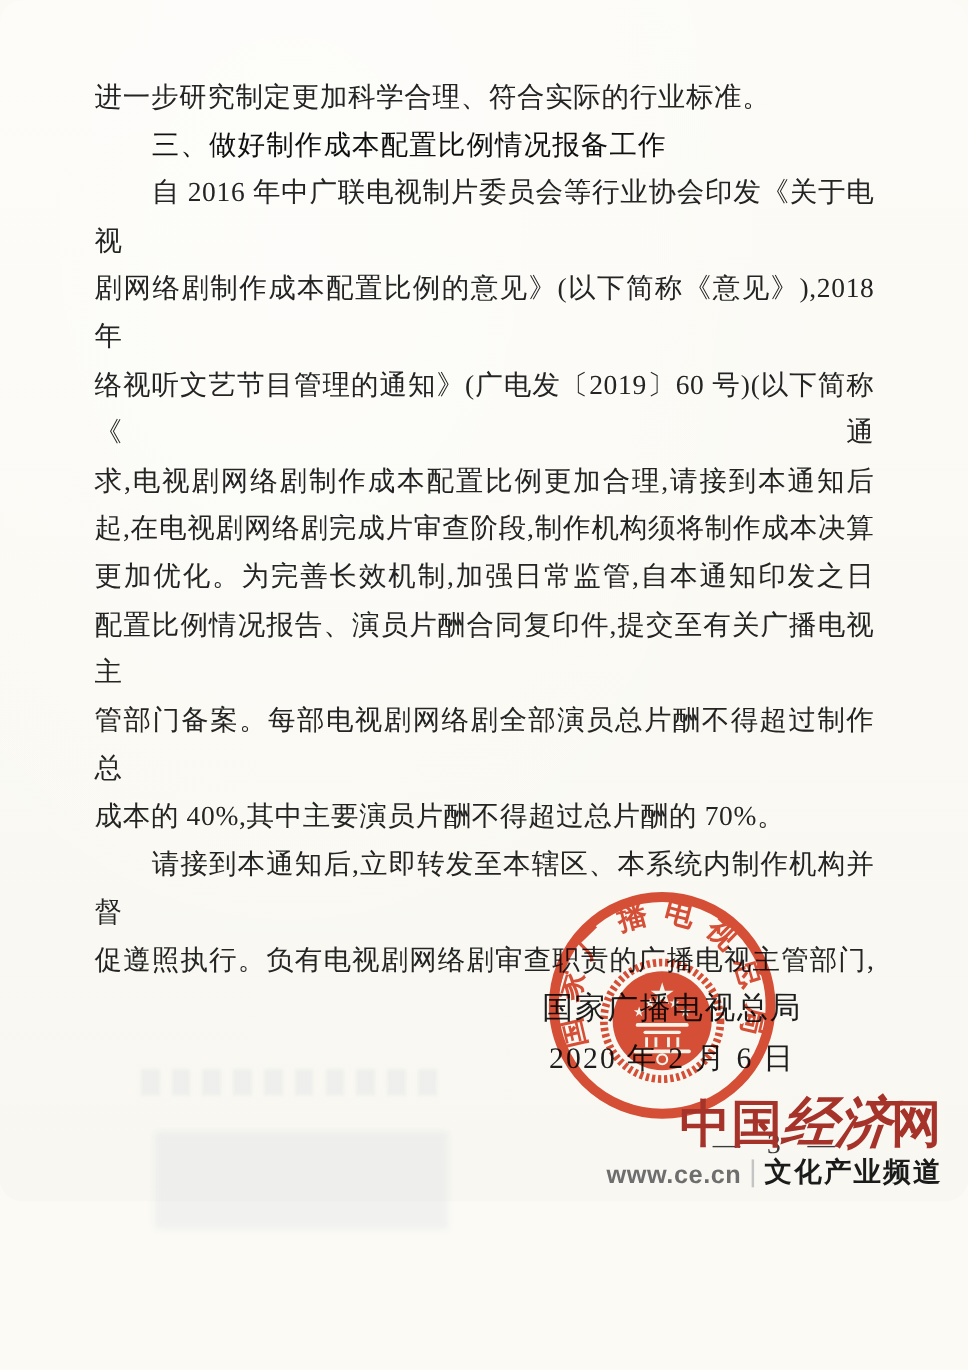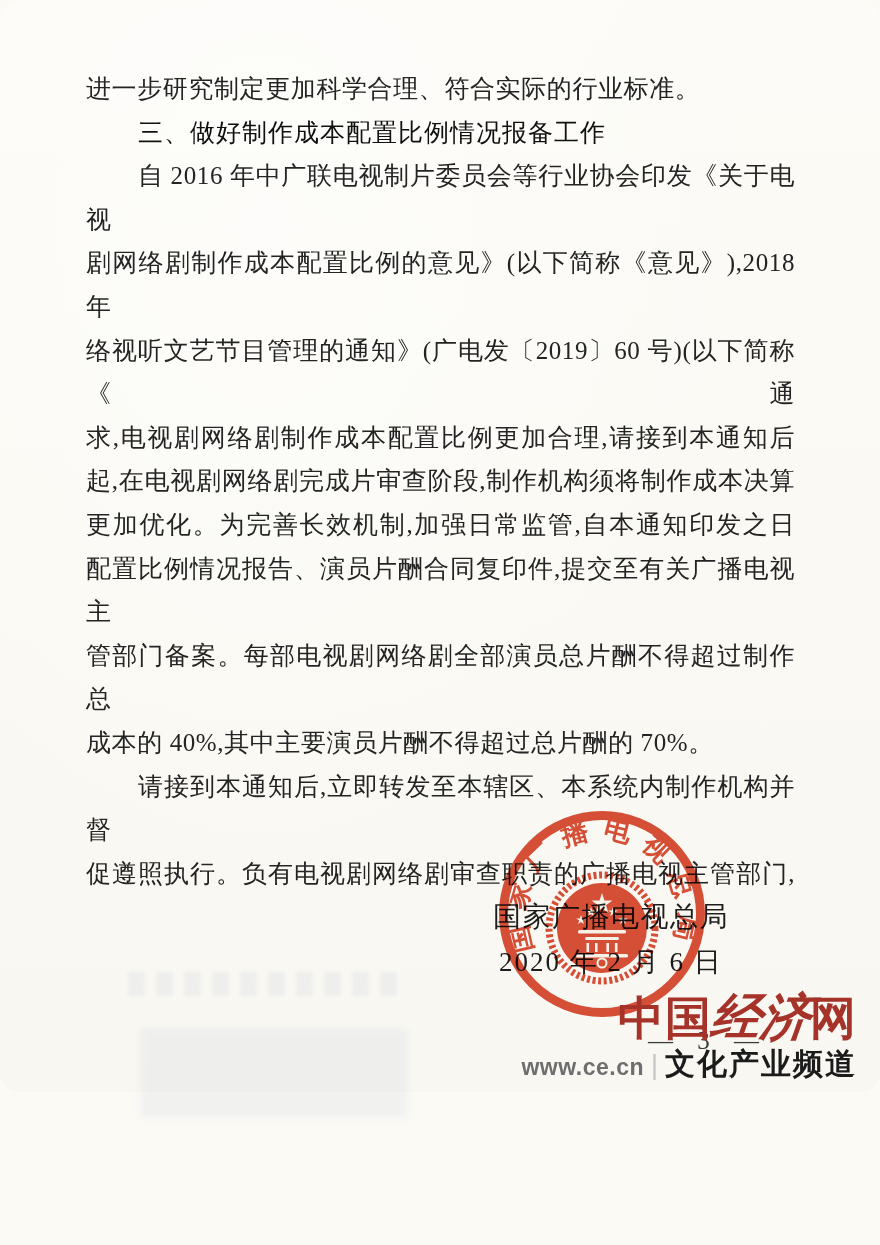--- a/index.html
+++ b/index.html
@@ -107,7 +107,7 @@
   }
   .sub .channel{
     font-family:"Liberation Serif","DejaVu Serif",serif;
-    font-weight:700;font-size:30px;color:#1b1b1b;letter-spacing:2px;
+    font-weight:700;font-size:25px;color:#1b1b1b;letter-spacing:2px;
   }
 </style>
 </head>

